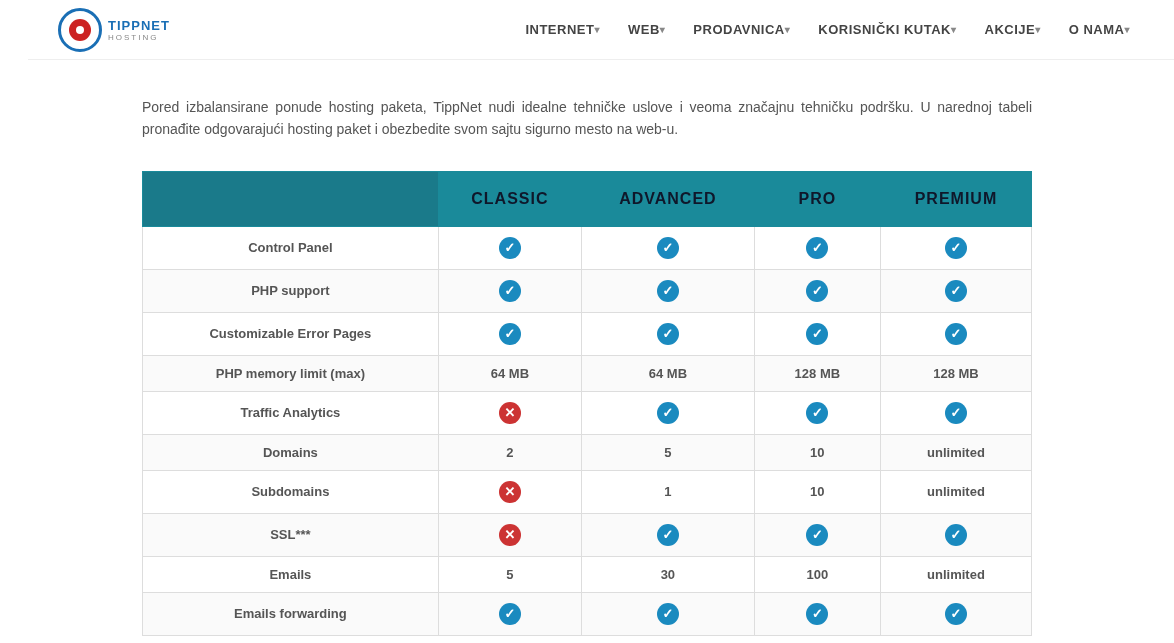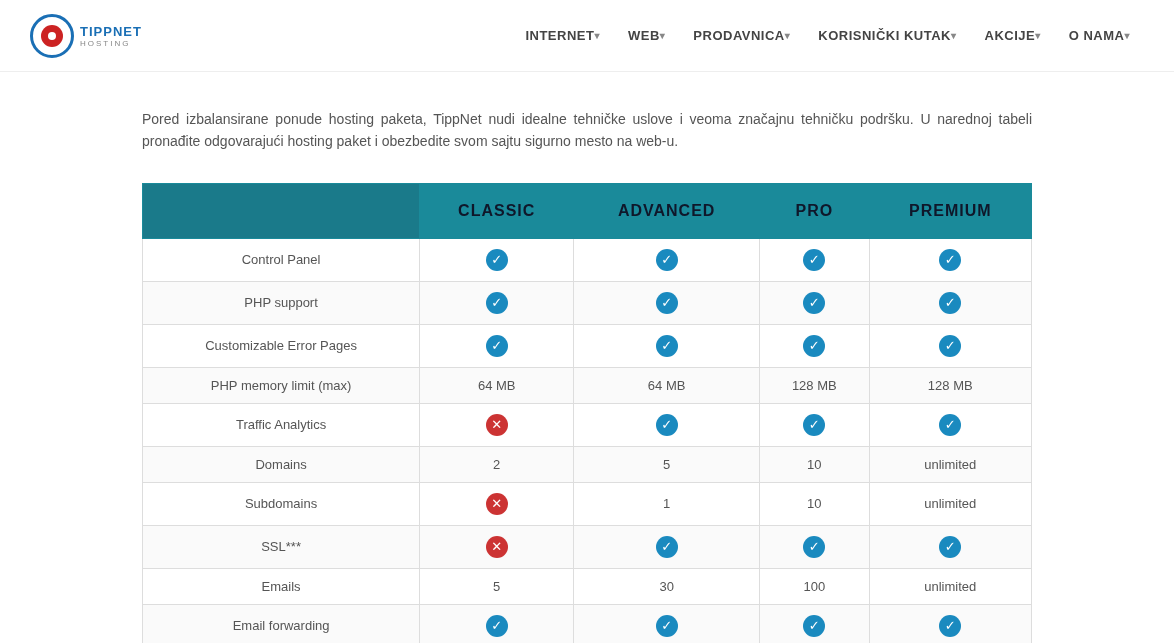--- a/index.html
+++ b/index.html
@@ -15,9 +15,10 @@
       display: flex;
       align-items: center;
       padding: 0 30px;
-      height: 72px;
+      height: 60px;
       background: #fff;
       border-bottom: 1px solid #eee;
+      margin-left: 28px;
     }
     .logo-area {
       display: flex;

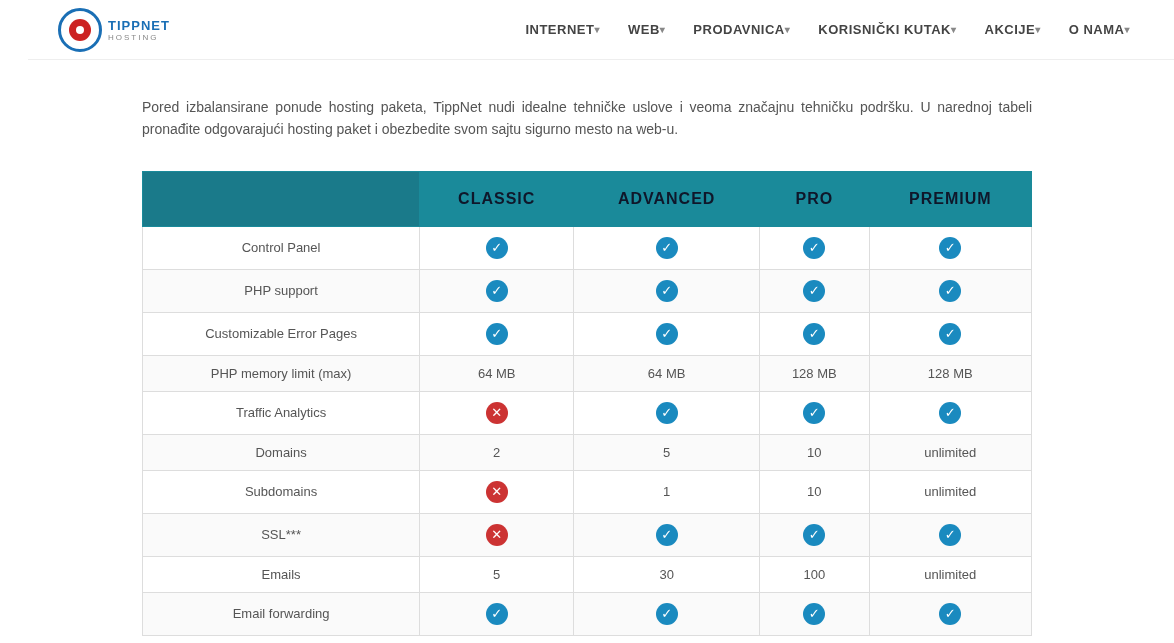--- a/index.html
+++ b/index.html
@@ -123,10 +123,11 @@
     }
     .pricing-table td {
       text-align: center;
-      padding: 10px 12px;
+      padding: 10px 20px;
       border: 1px solid #ddd;
       font-size: 13px;
       color: #555;
+      font-weight: bold;
     }
     .pricing-table td.feature-name {
       text-align: center;

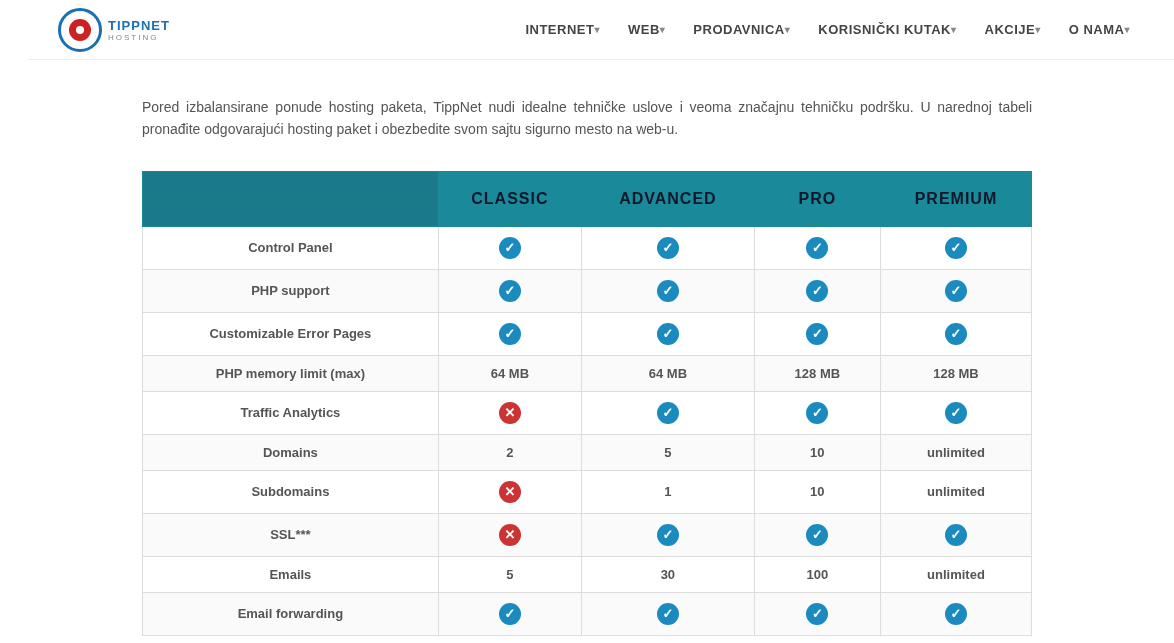--- a/index.html
+++ b/index.html
@@ -288,7 +288,7 @@
           <td>unlimited</td>
         </tr>
         <tr>
-          <td class="feature-name">Email forwarding</td>
+          <td class="feature-name">Emails forwarding</td>
           <td><span class="check-icon">✓</span></td>
           <td><span class="check-icon">✓</span></td>
           <td><span class="check-icon">✓</span></td>

